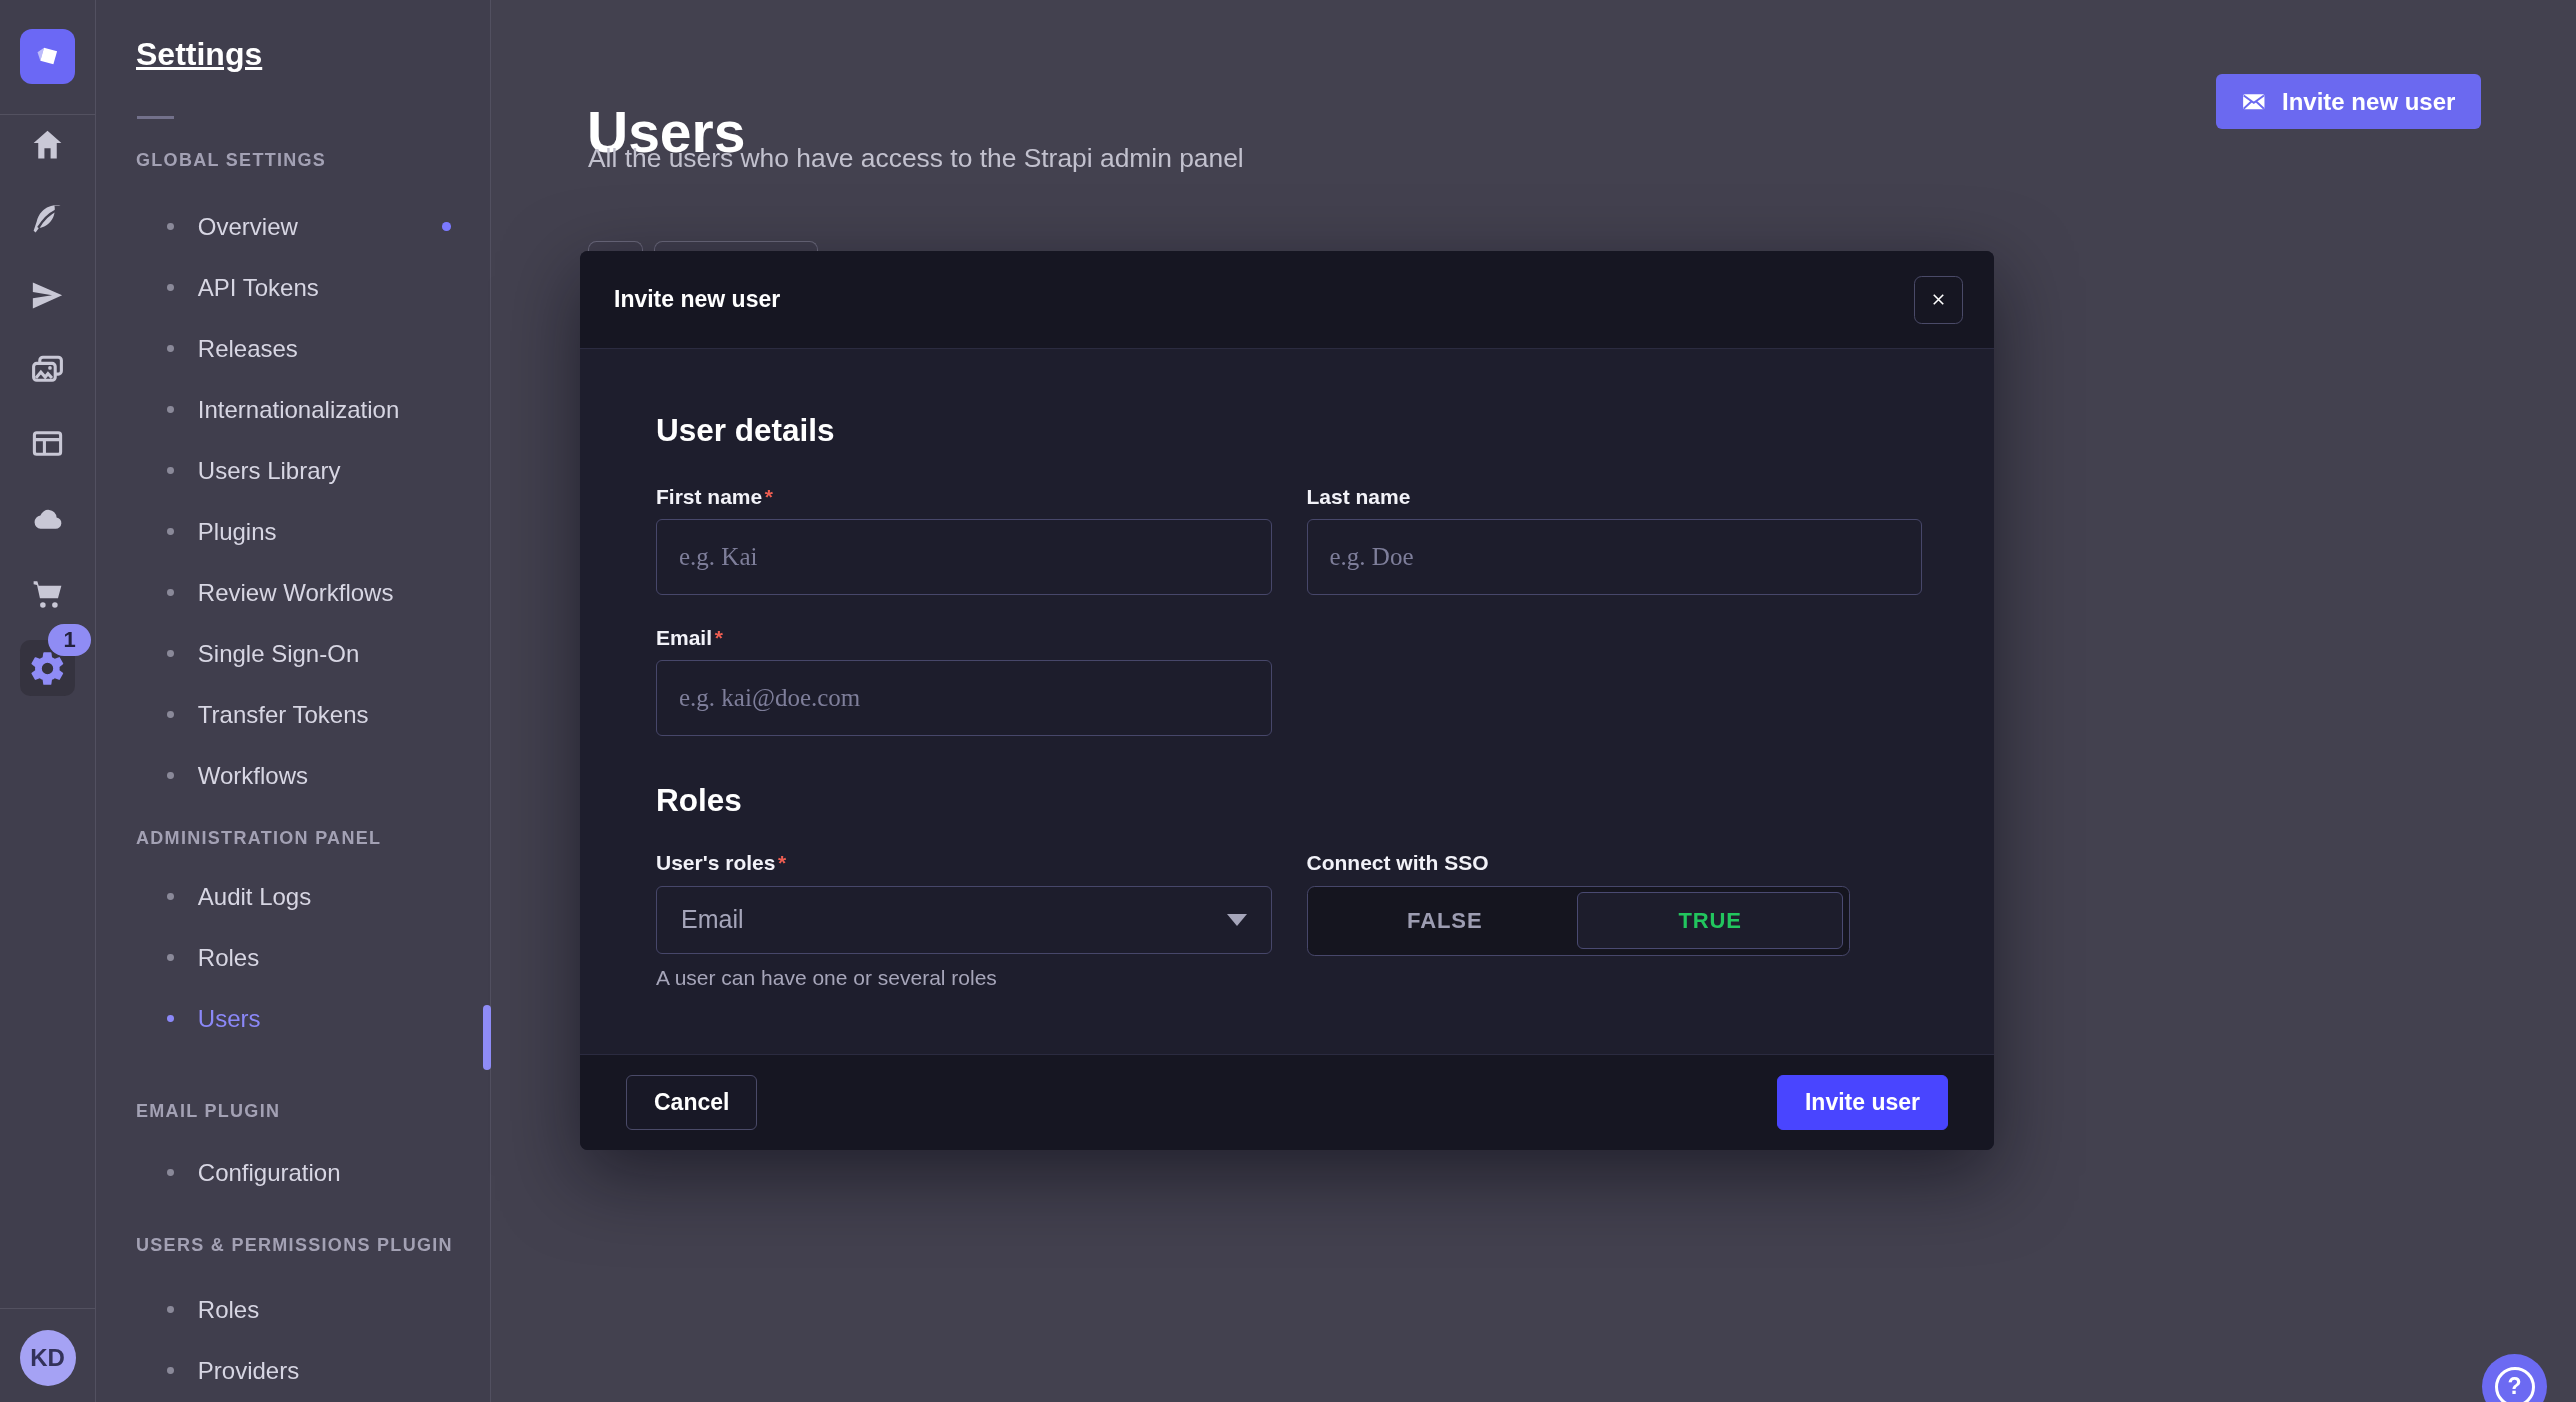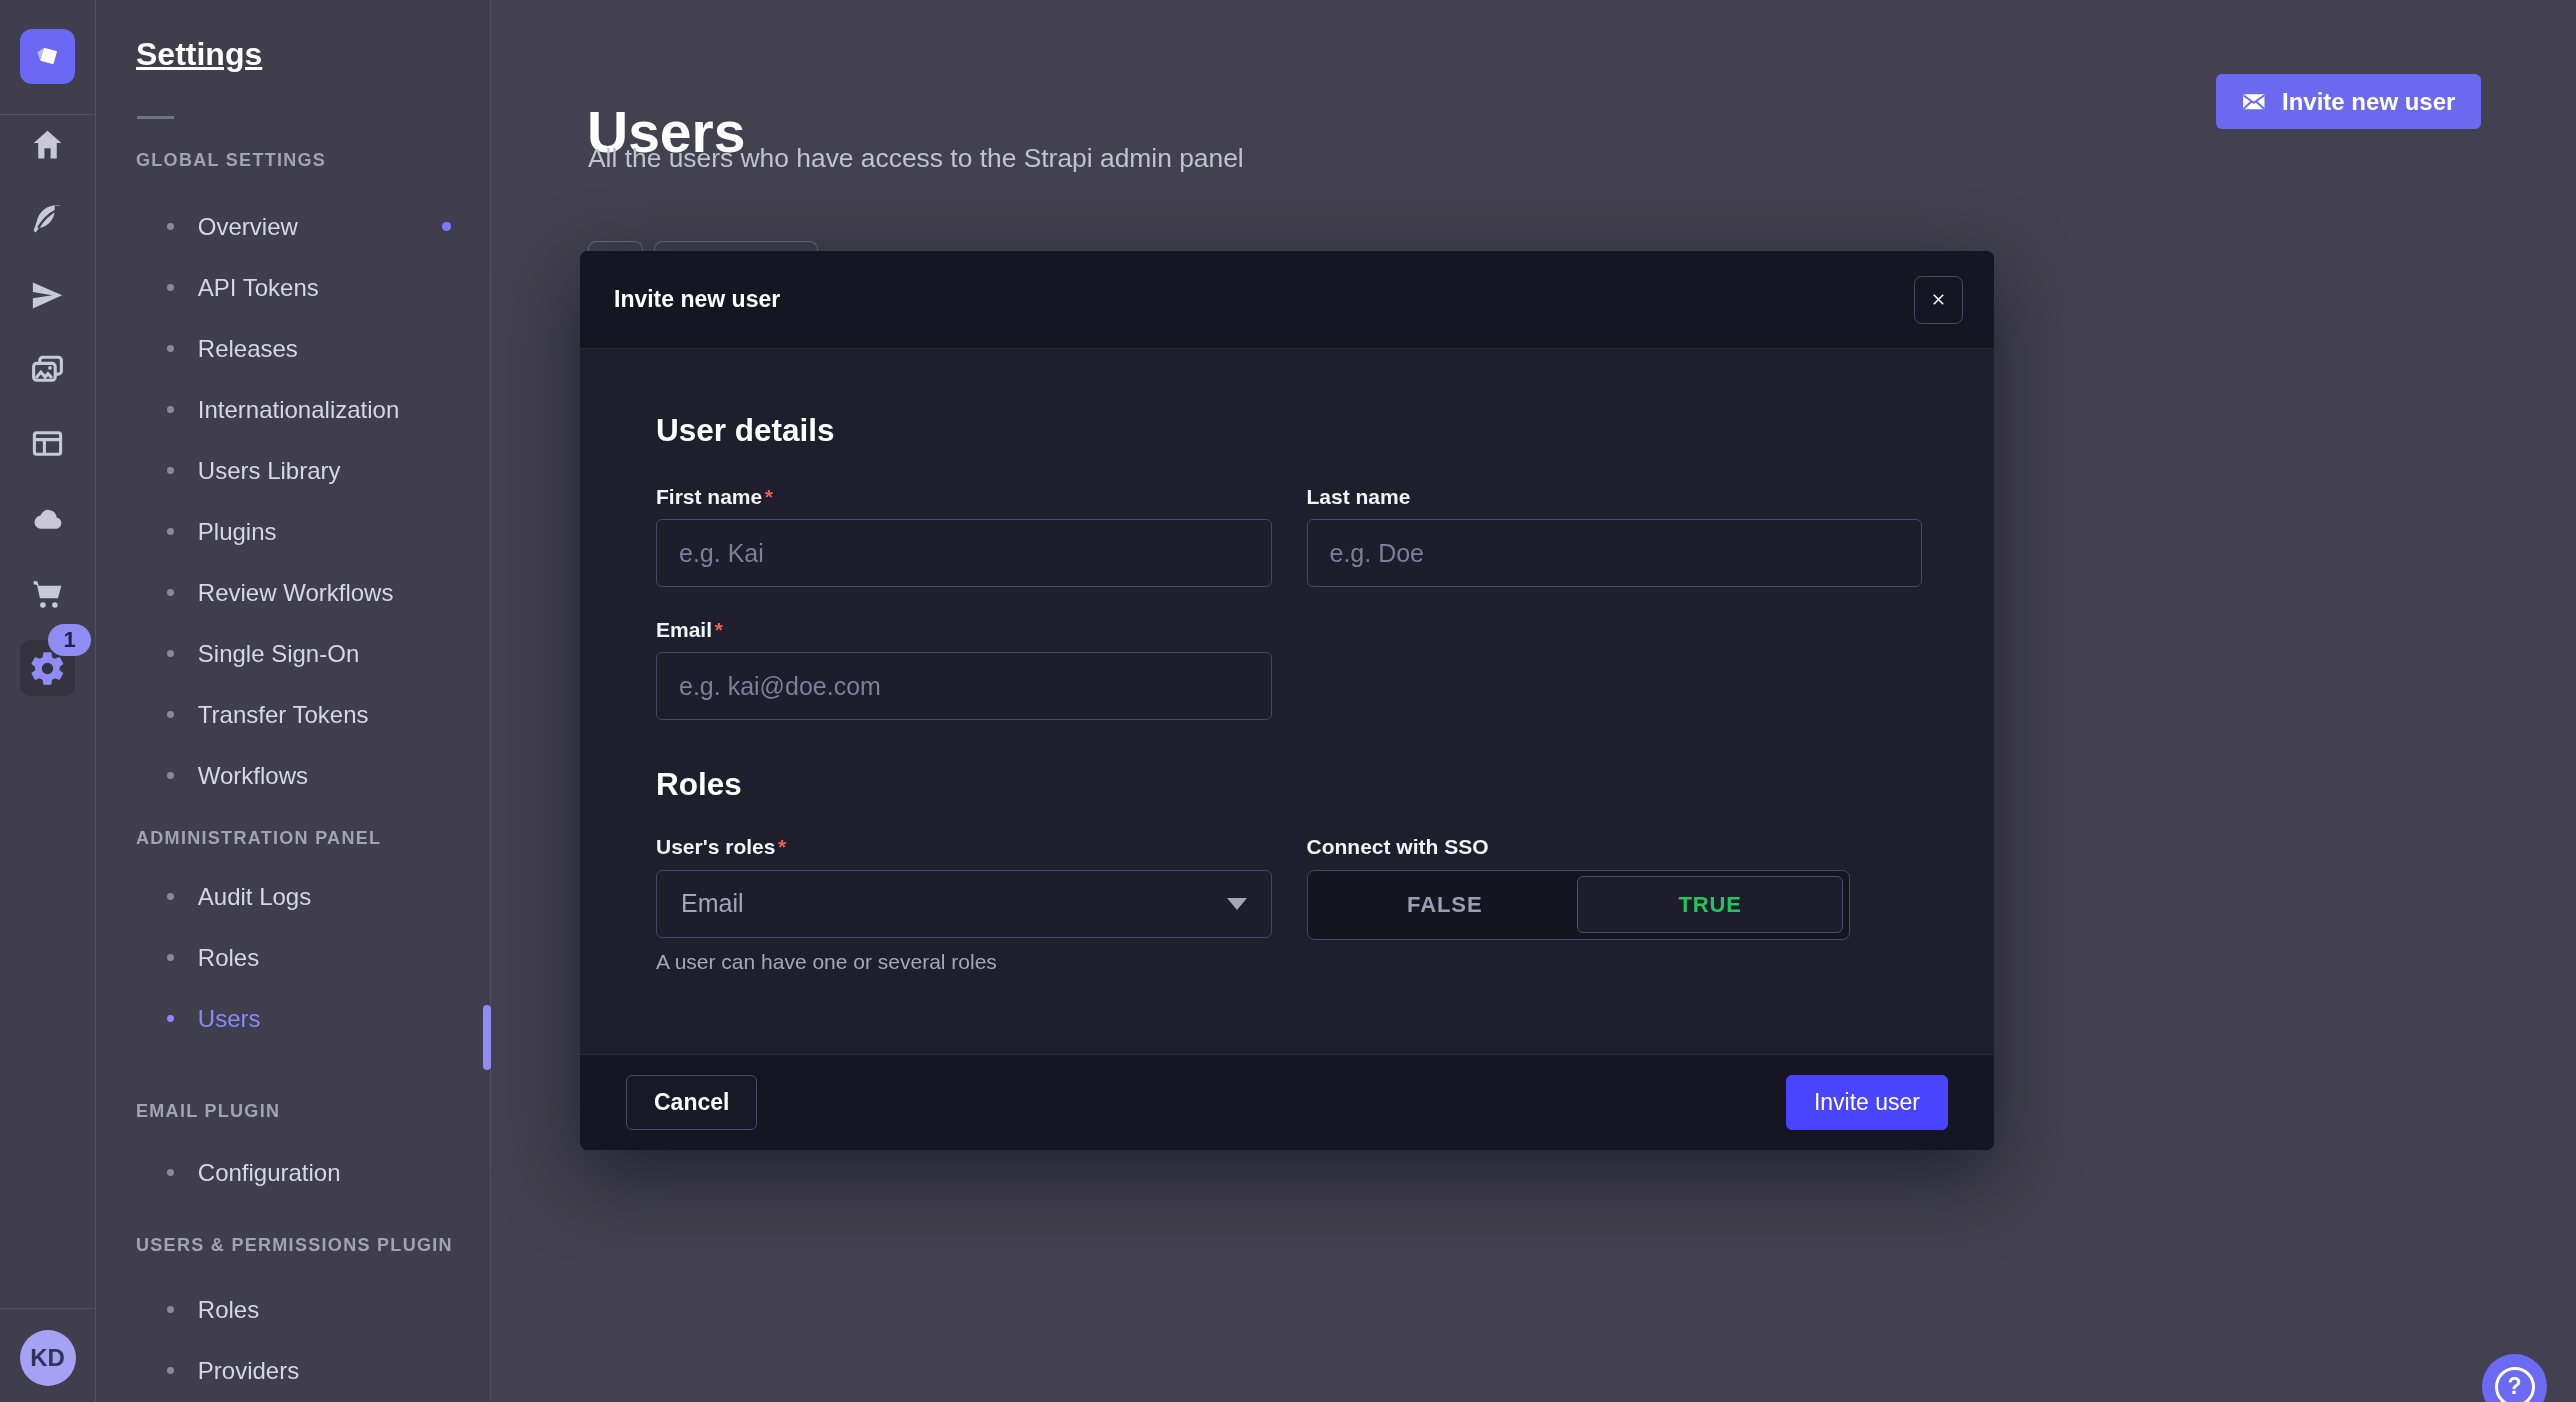--- a/index.html
+++ b/index.html
@@ -69,8 +69,8 @@
   .grid2{display:grid;grid-template-columns:1fr 1fr;column-gap:35px;}
   .f-label{display:block;font-size:21px;font-weight:bold;color:#F2F2F8;margin-bottom:10.2px;}
   .req{color:#EE5E52;margin-left:2.6px;}
-  .t-input{width:100%;height:68px;box-sizing:border-box;background:#1D1D2C;border:0.9px solid #47476A;border-radius:6px;
-           color:#DADAE6;font-size:25px;padding:16px 22px;font-family:Liberation Sans, sans-serif;outline:none;}
+  .t-input{width:100%;height:76px;box-sizing:border-box;background:#1D1D2C;border:0.9px solid #47476A;border-radius:6px;
+           color:#DADAE6;font-size:25px;padding:16px 22px;font-family:Liberation Serif, serif;outline:none;}
   .t-input::placeholder{color:#7E7E9A;}
   .select-box{height:68px;box-sizing:border-box;background:#1D1D2C;border:0.9px solid #47476A;border-radius:6px;
               display:flex;align-items:center;justify-content:space-between;padding:0 24px;cursor:pointer;}

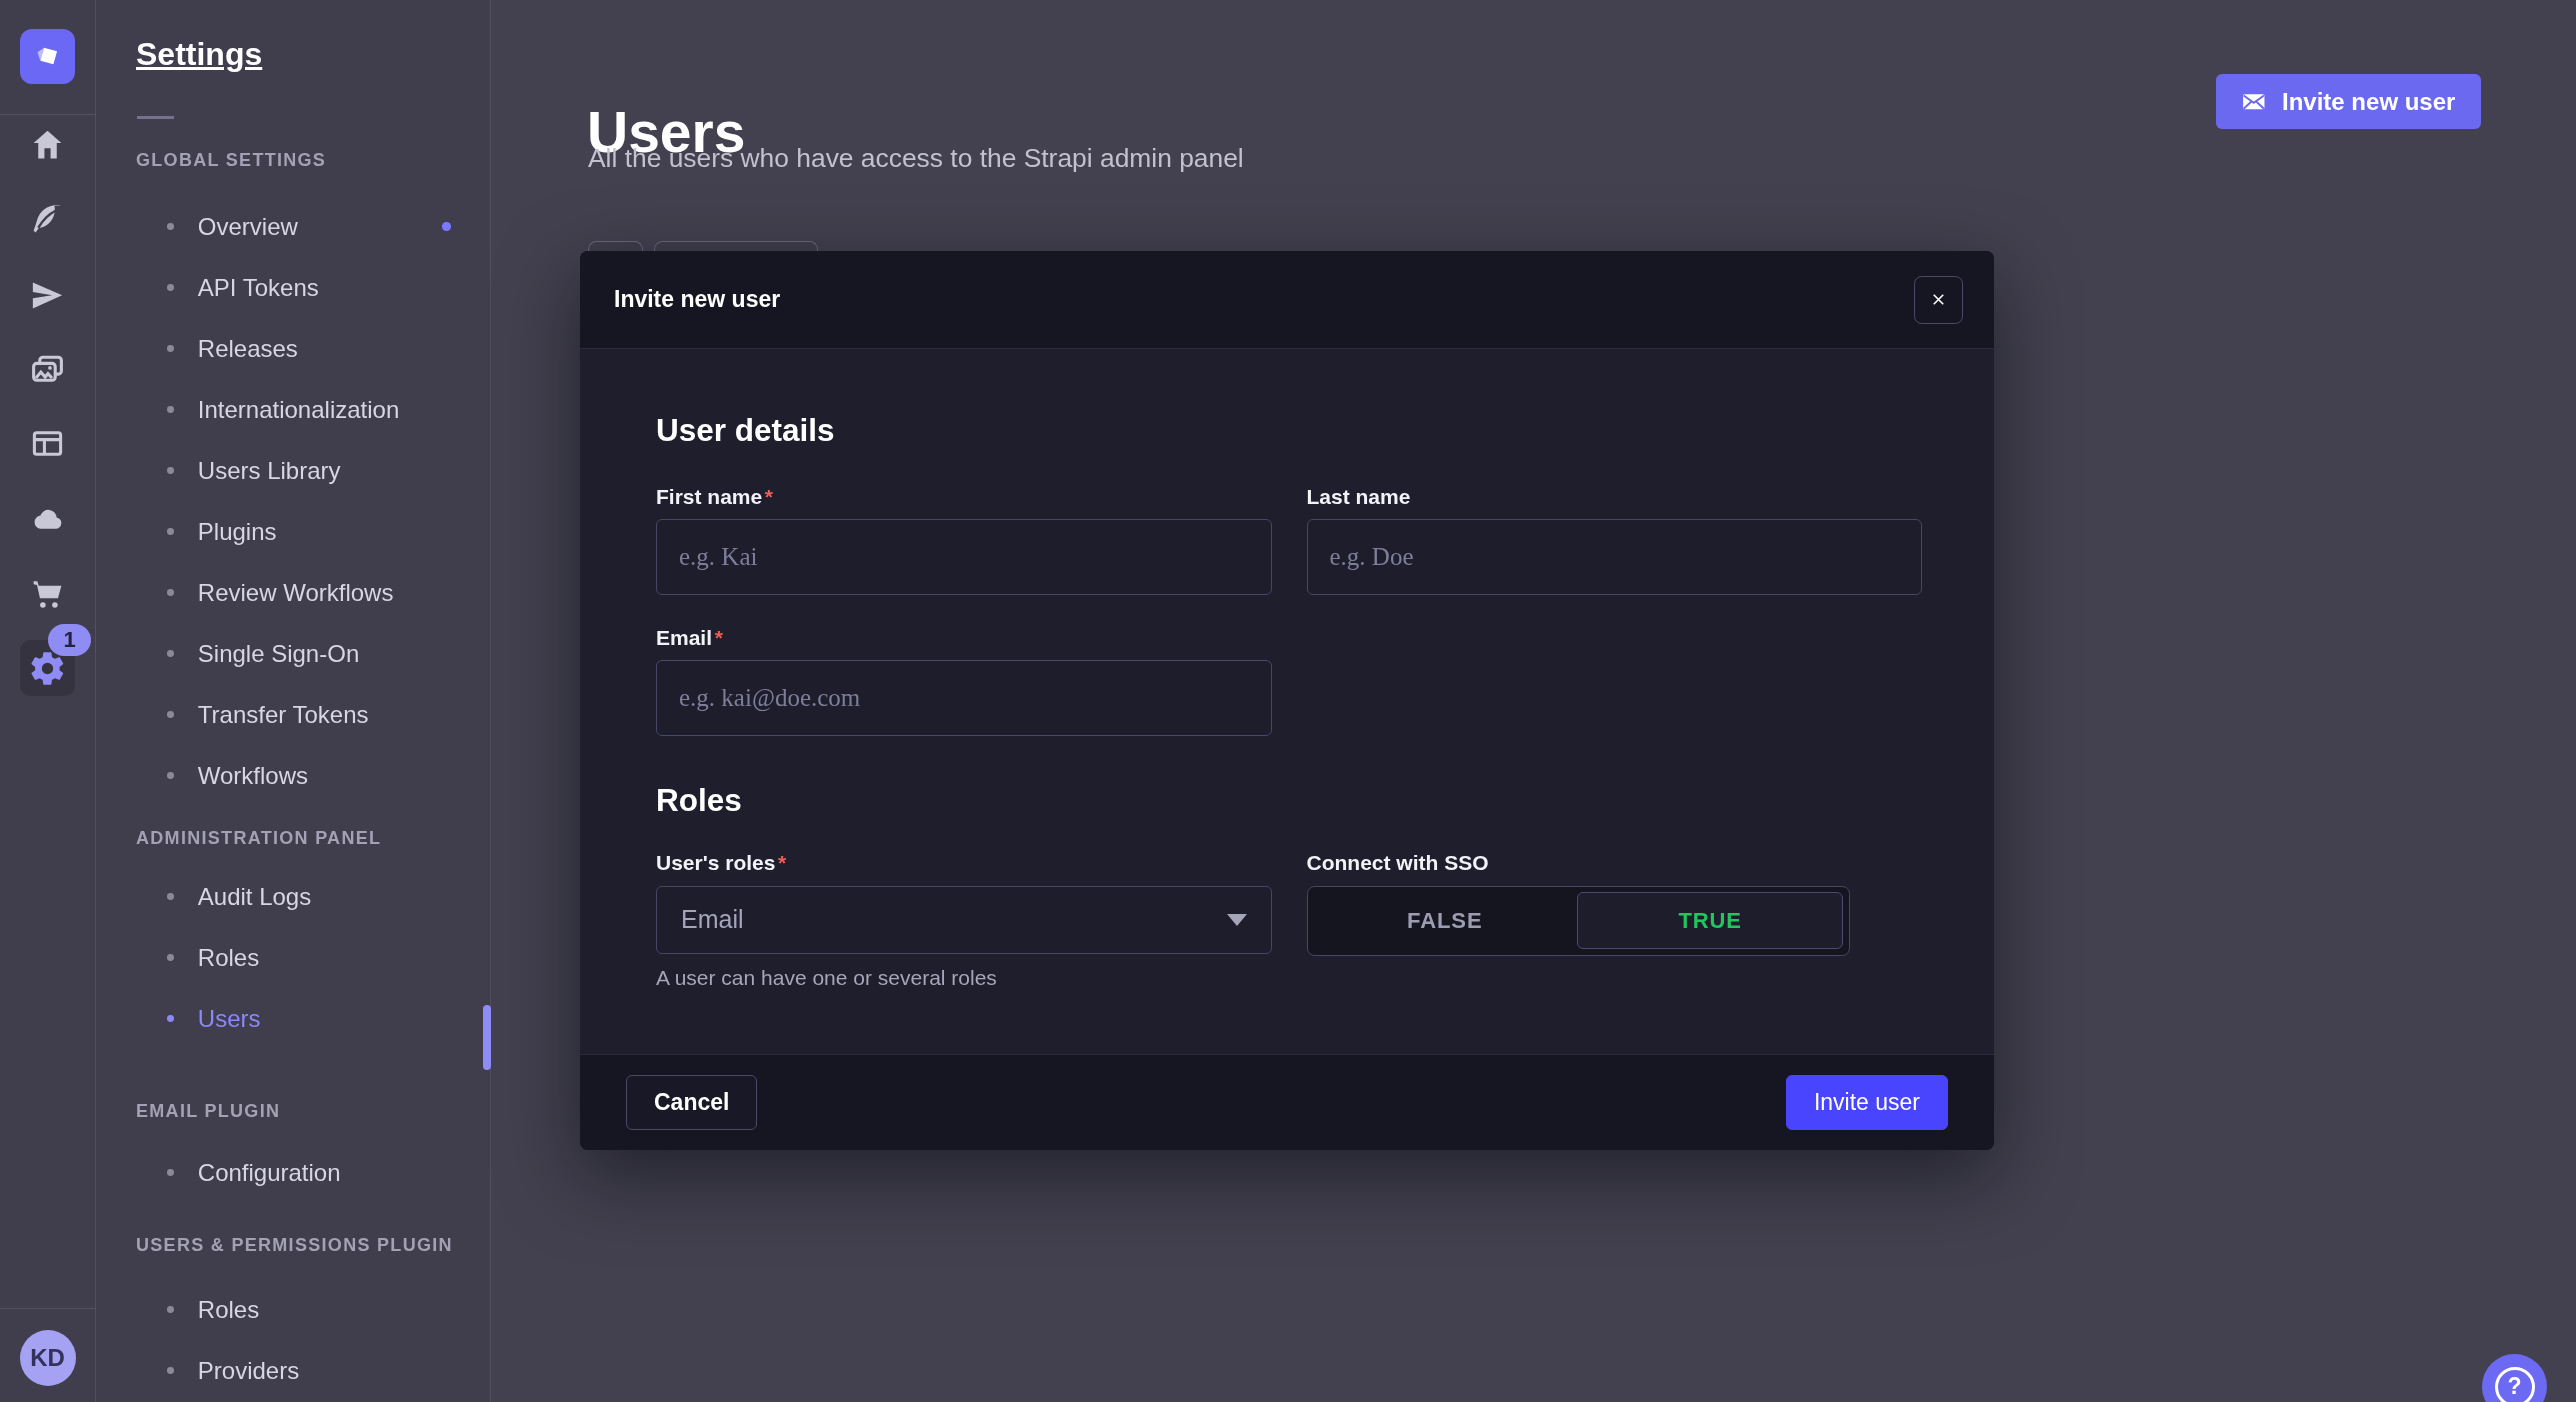--- a/index.html
+++ b/index.html
@@ -87,7 +87,7 @@
   .btn-cancel{height:55px;padding:0 27px;background:#181826;border:0.9px solid #4A4A68;border-radius:6px;
               color:#FFFFFF;font-size:23px;font-weight:bold;cursor:pointer;font-family:"Liberation Sans",sans-serif;}
   .btn-submit{height:55px;padding:0 27px;background:#4945FF;border:0.9px solid #4945FF;border-radius:6px;
-              color:#FFFFFF;font-size:23px;font-weight:normal;cursor:pointer;font-family:"Liberation Sans",sans-serif;}
+              color:#FFFFFF;font-size:23px;font-weight:bold;cursor:pointer;font-family:"Liberation Sans",sans-serif;}
 
   
   .help-btn{position:absolute;left:2482px;top:1354px;width:65px;height:65px;border-radius:50%;background:#6C6AF2;

